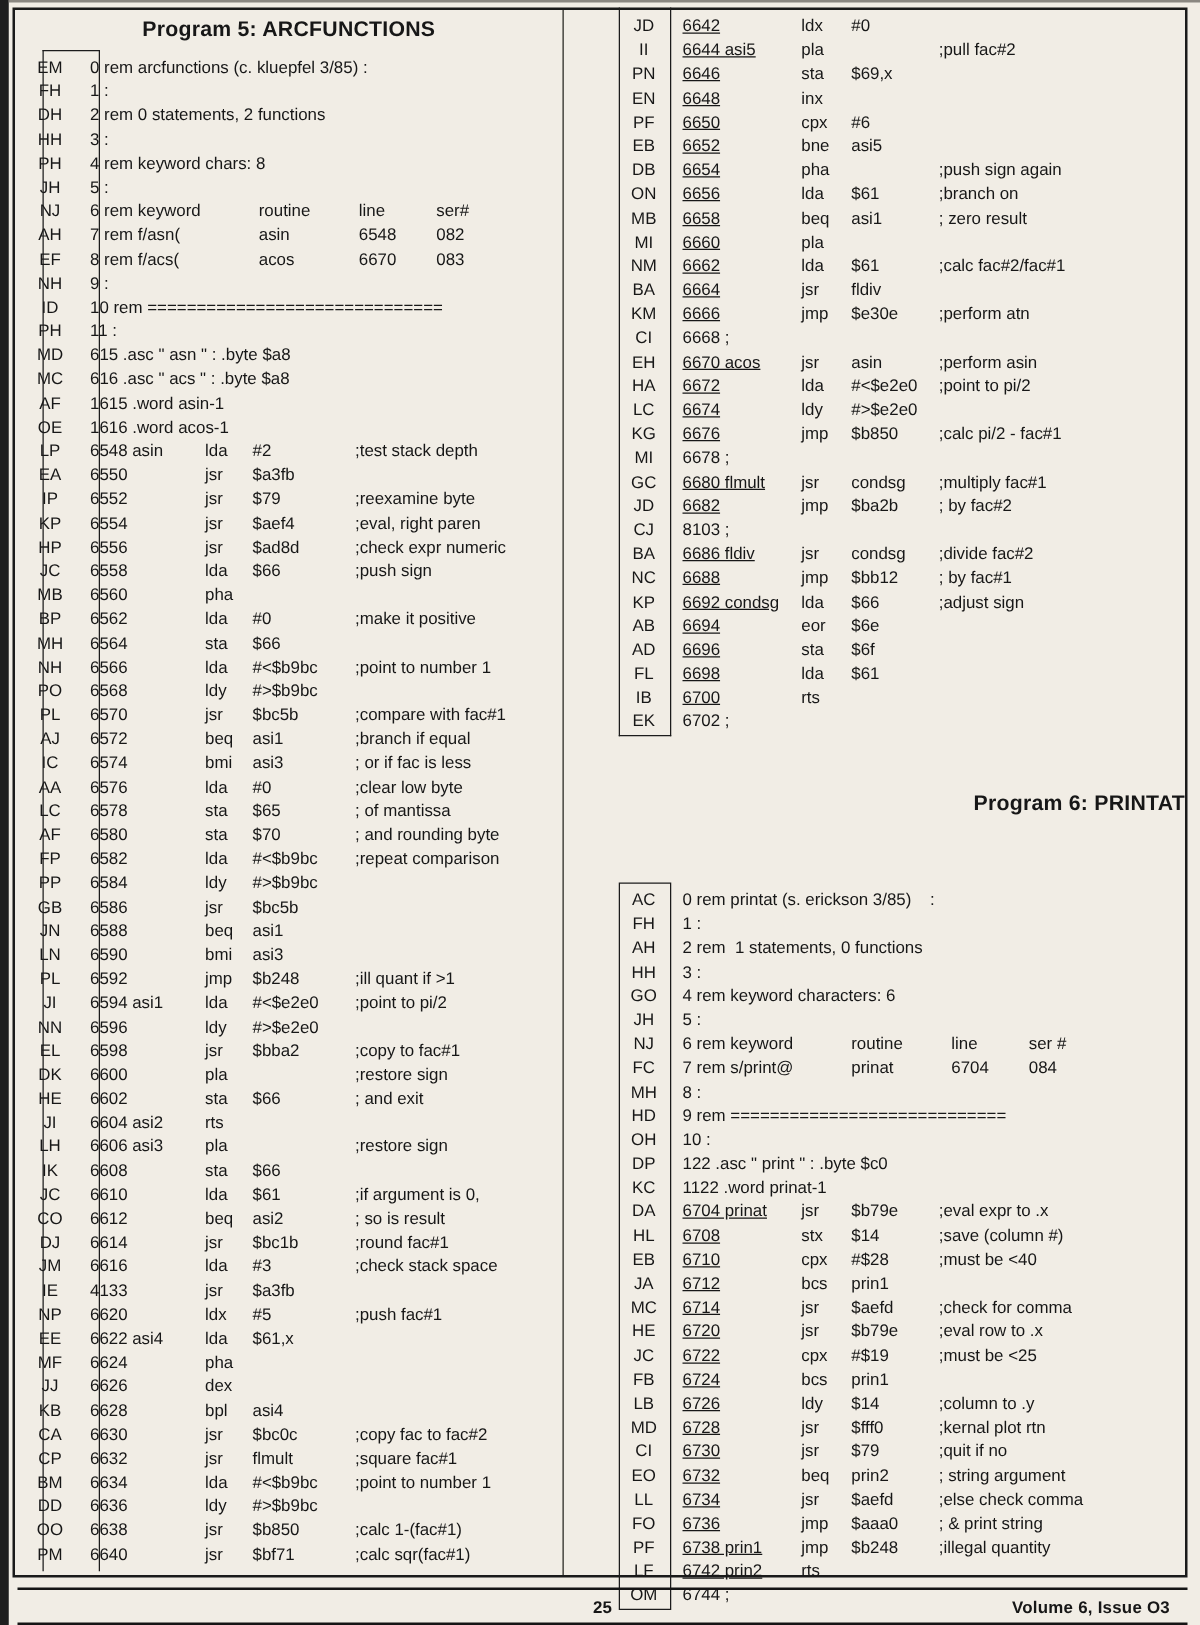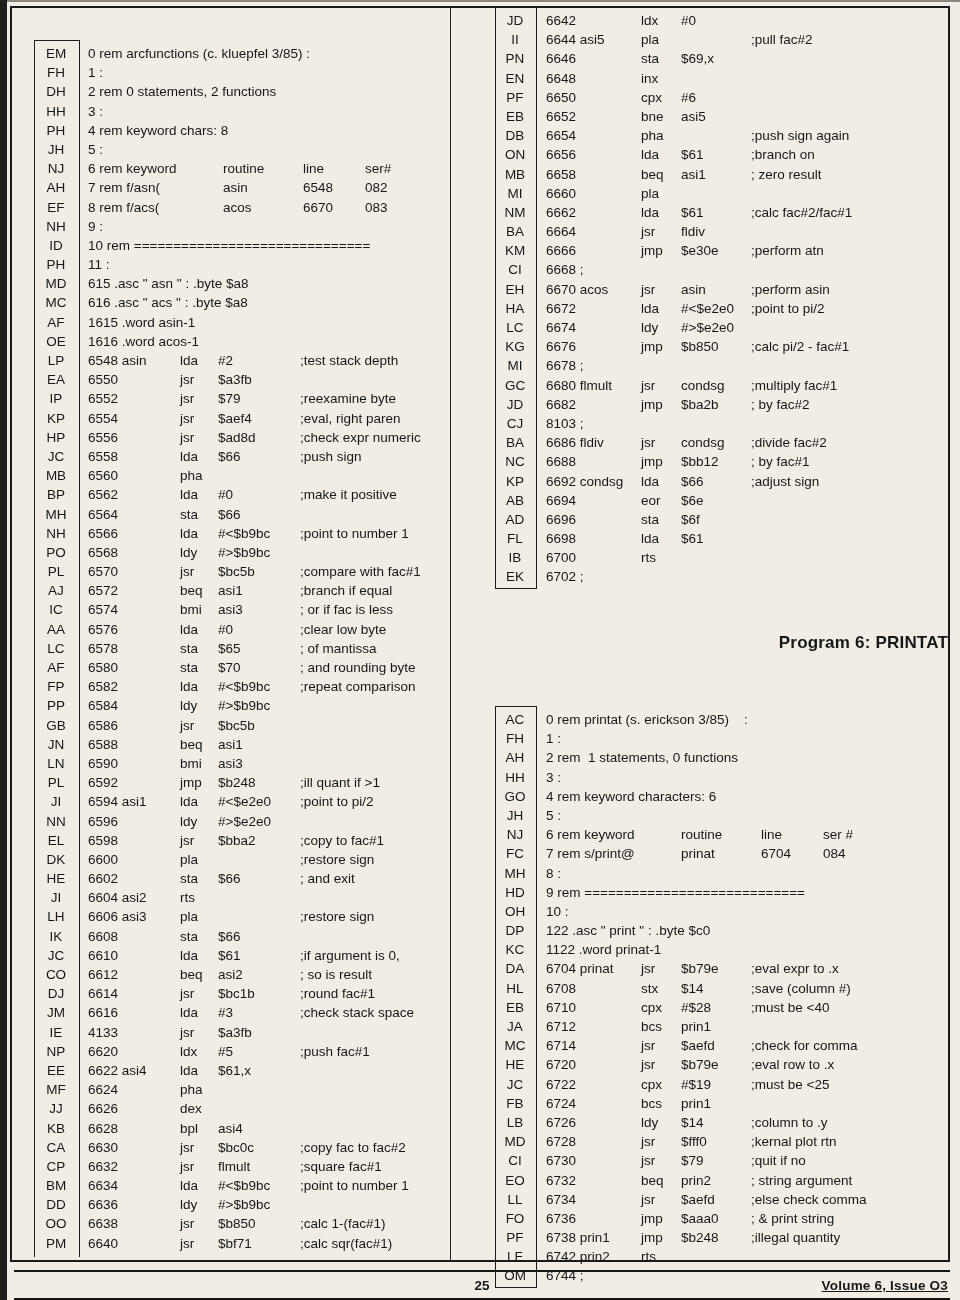--- a/index.html
+++ b/index.html
@@ -71,6 +71,7 @@
 <div class="frame">
 
   <div class="col-left">
+    <div class="ptitle ltitle">Program 5: ARCFUNCTIONS</div>
     <div class="rows sec-left" id="p5-left-rows">
         <div class="row"><span class="ck">EM</span><span class="tx">0 rem arcfunctions (c. kluepfel 3/85) :</span></div>
         <div class="row"><span class="ck">FH</span><span class="tx">1 :</span></div>

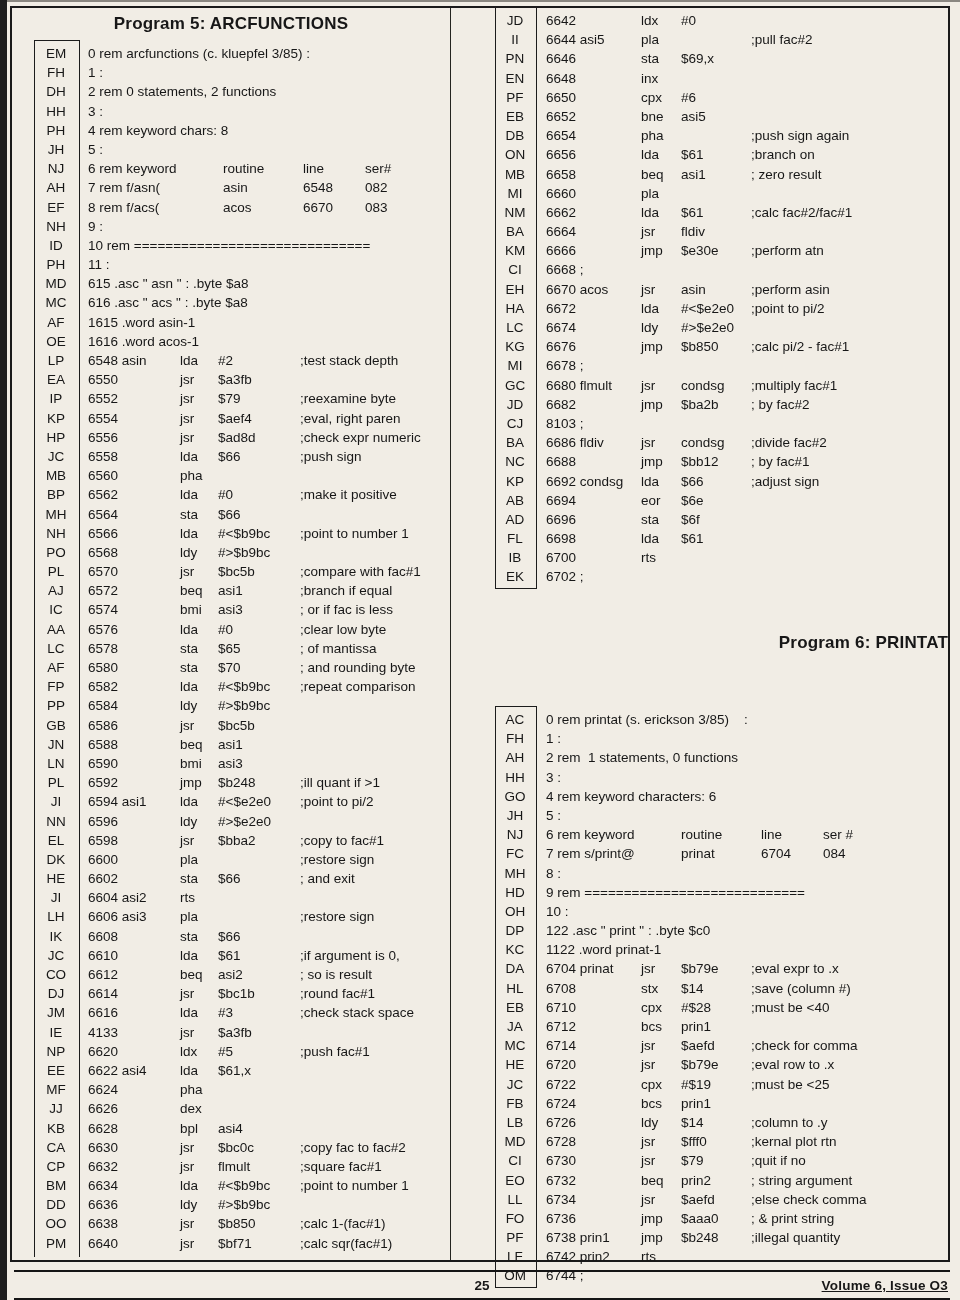--- a/index.html
+++ b/index.html
@@ -39,7 +39,7 @@
   .sec-left .p{width:82px;}
   .sec-right{padding-left:44px;}
   .sec-right .ck{width:40px;margin-right:11px;}
-  .sec-right .a{width:95px;}
+  .sec-right .a{width:95px;text-decoration:underline;}
   .sec-right .o{width:40px;}
   .sec-right .p{width:70px;}
   .k1{width:135px;}

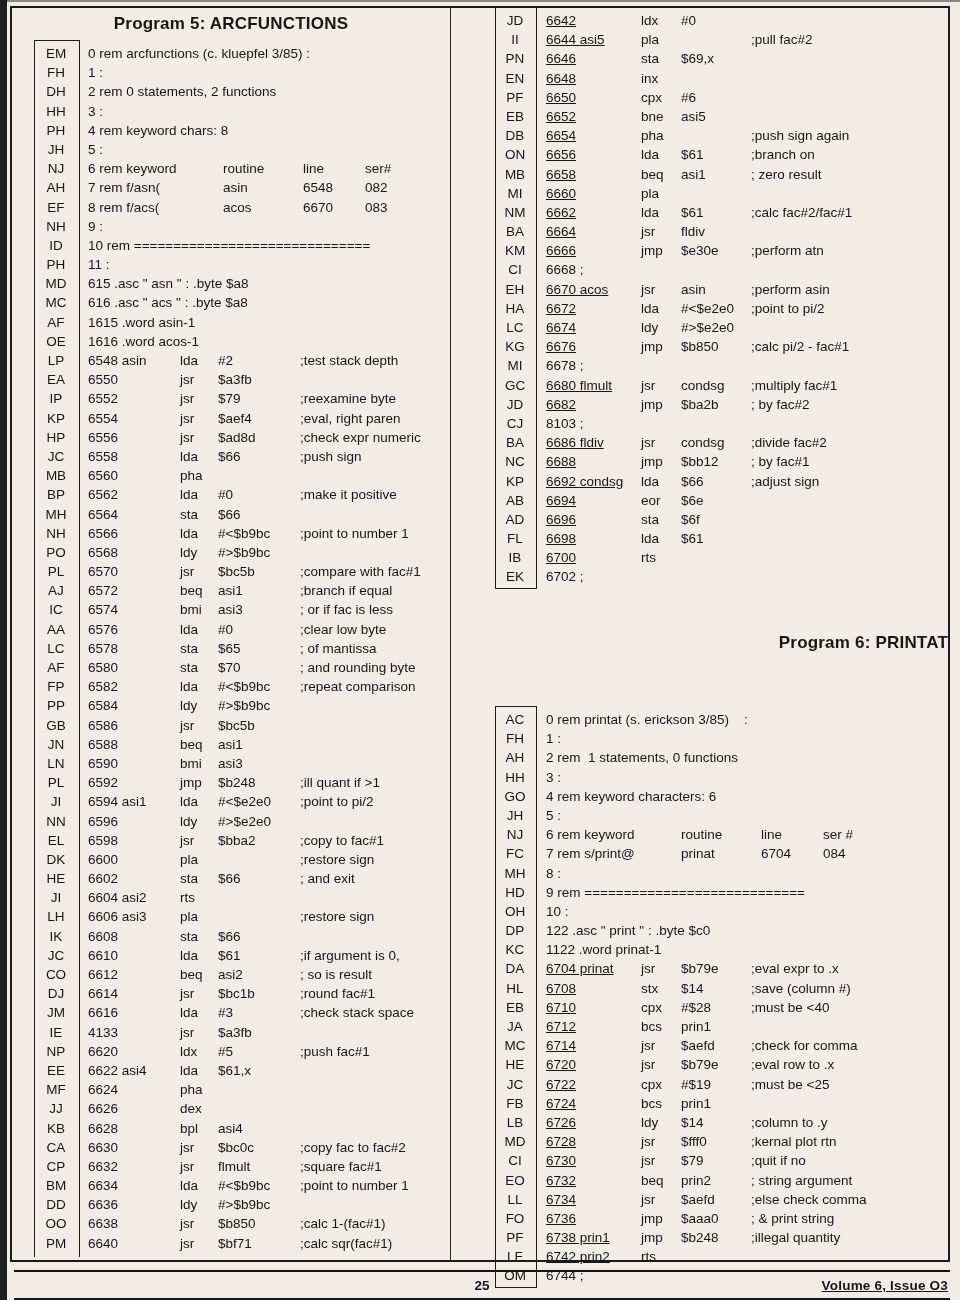--- a/index.html
+++ b/index.html
@@ -32,7 +32,7 @@
   .ck{flex:none;text-align:center;}
   .a,.o,.p,.k1,.k2,.k3{flex:none;overflow:visible;}
   .m,.k4,.tx{flex:1;}
-  .sec-left{padding-left:22px;}
+  .sec-left{padding-left:6px;}
   .sec-left .ck{width:44px;margin-right:10px;}
   .sec-left .a{width:92px;}
   .sec-left .o{width:38px;}

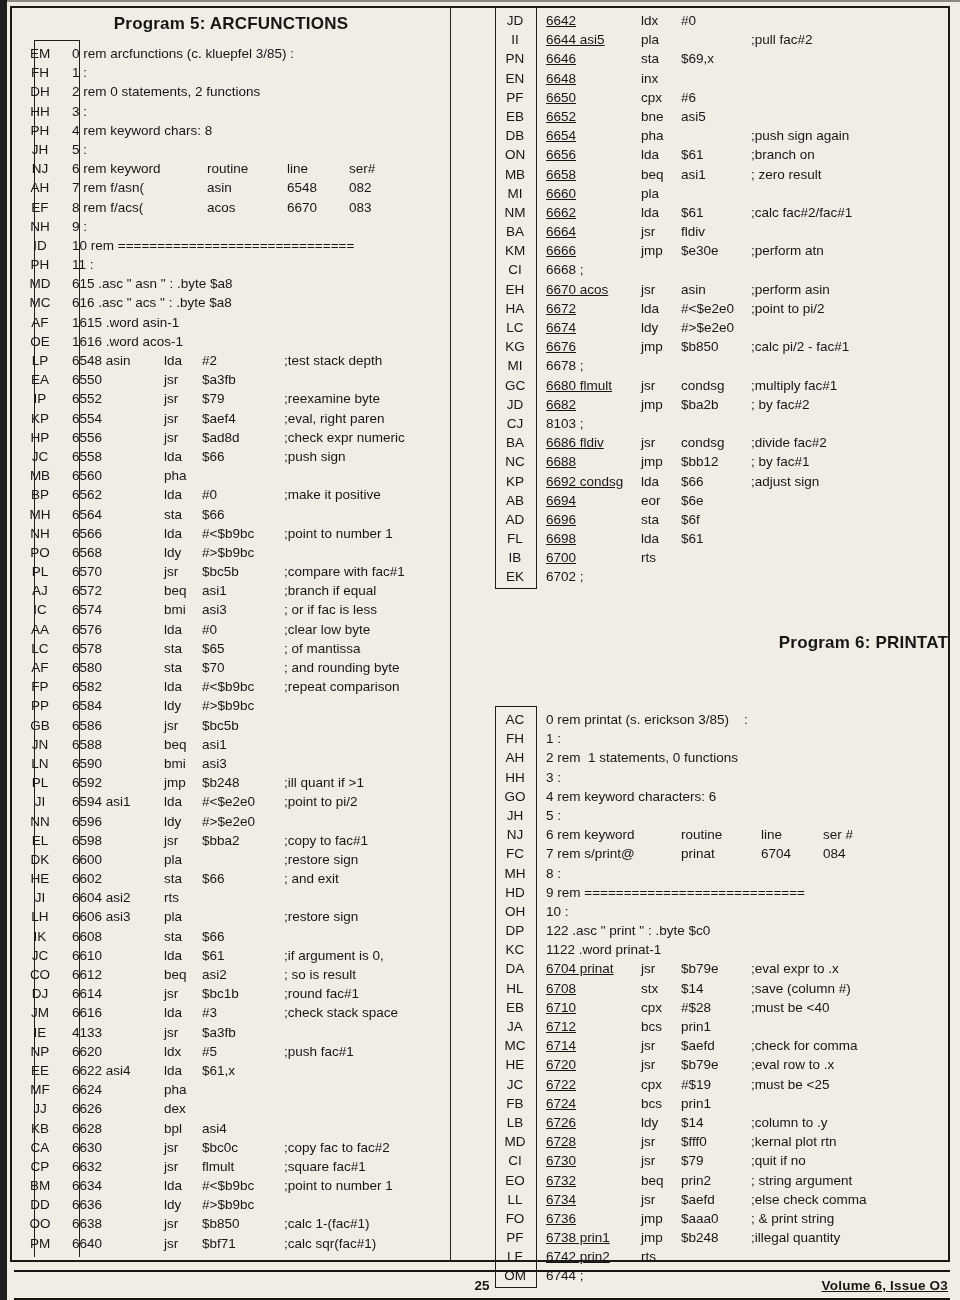--- a/index.html
+++ b/index.html
@@ -60,7 +60,7 @@
   }
   .f-left{margin-left:26px;letter-spacing:.2px;margin-top:42px;}
   .f-center{position:absolute;left:0;right:0;text-align:center;}
-  .f-right{margin-left:auto;margin-right:2px;position:relative;letter-spacing:.2px;text-decoration:underline;}
+  .f-right{margin-left:auto;margin-right:14px;position:relative;letter-spacing:.2px;}
 </style>
 </head>
 <body>

